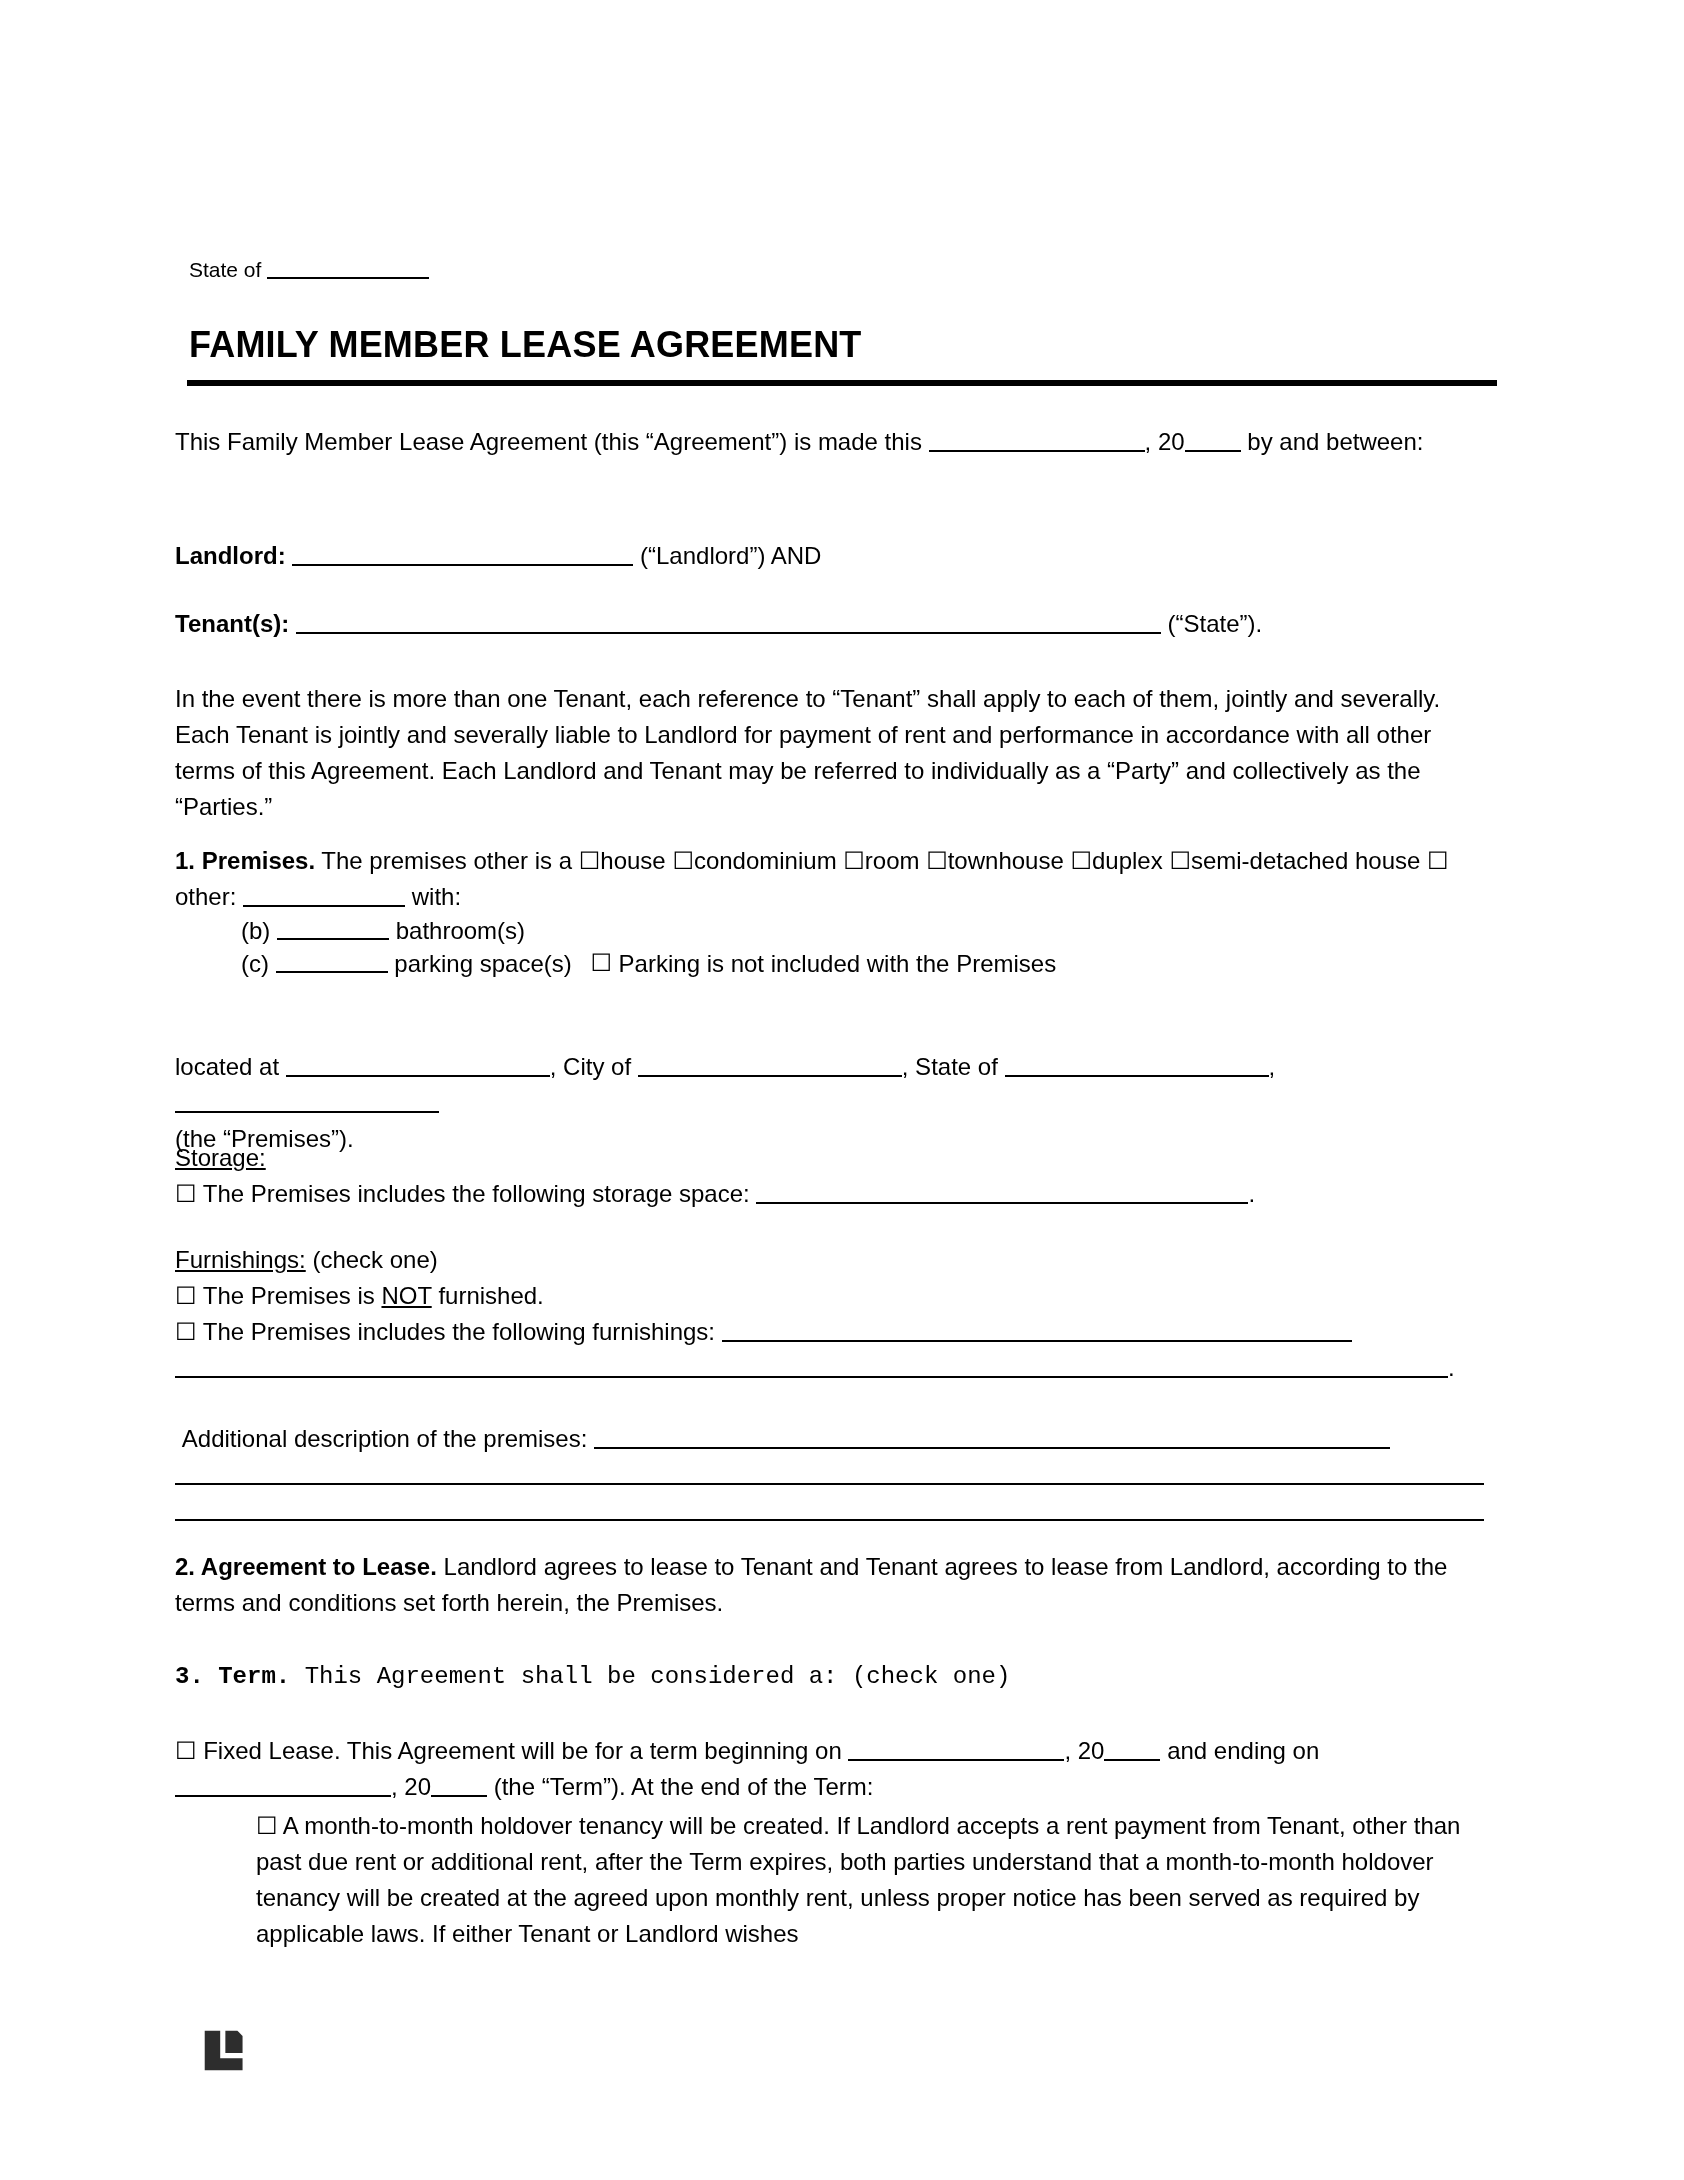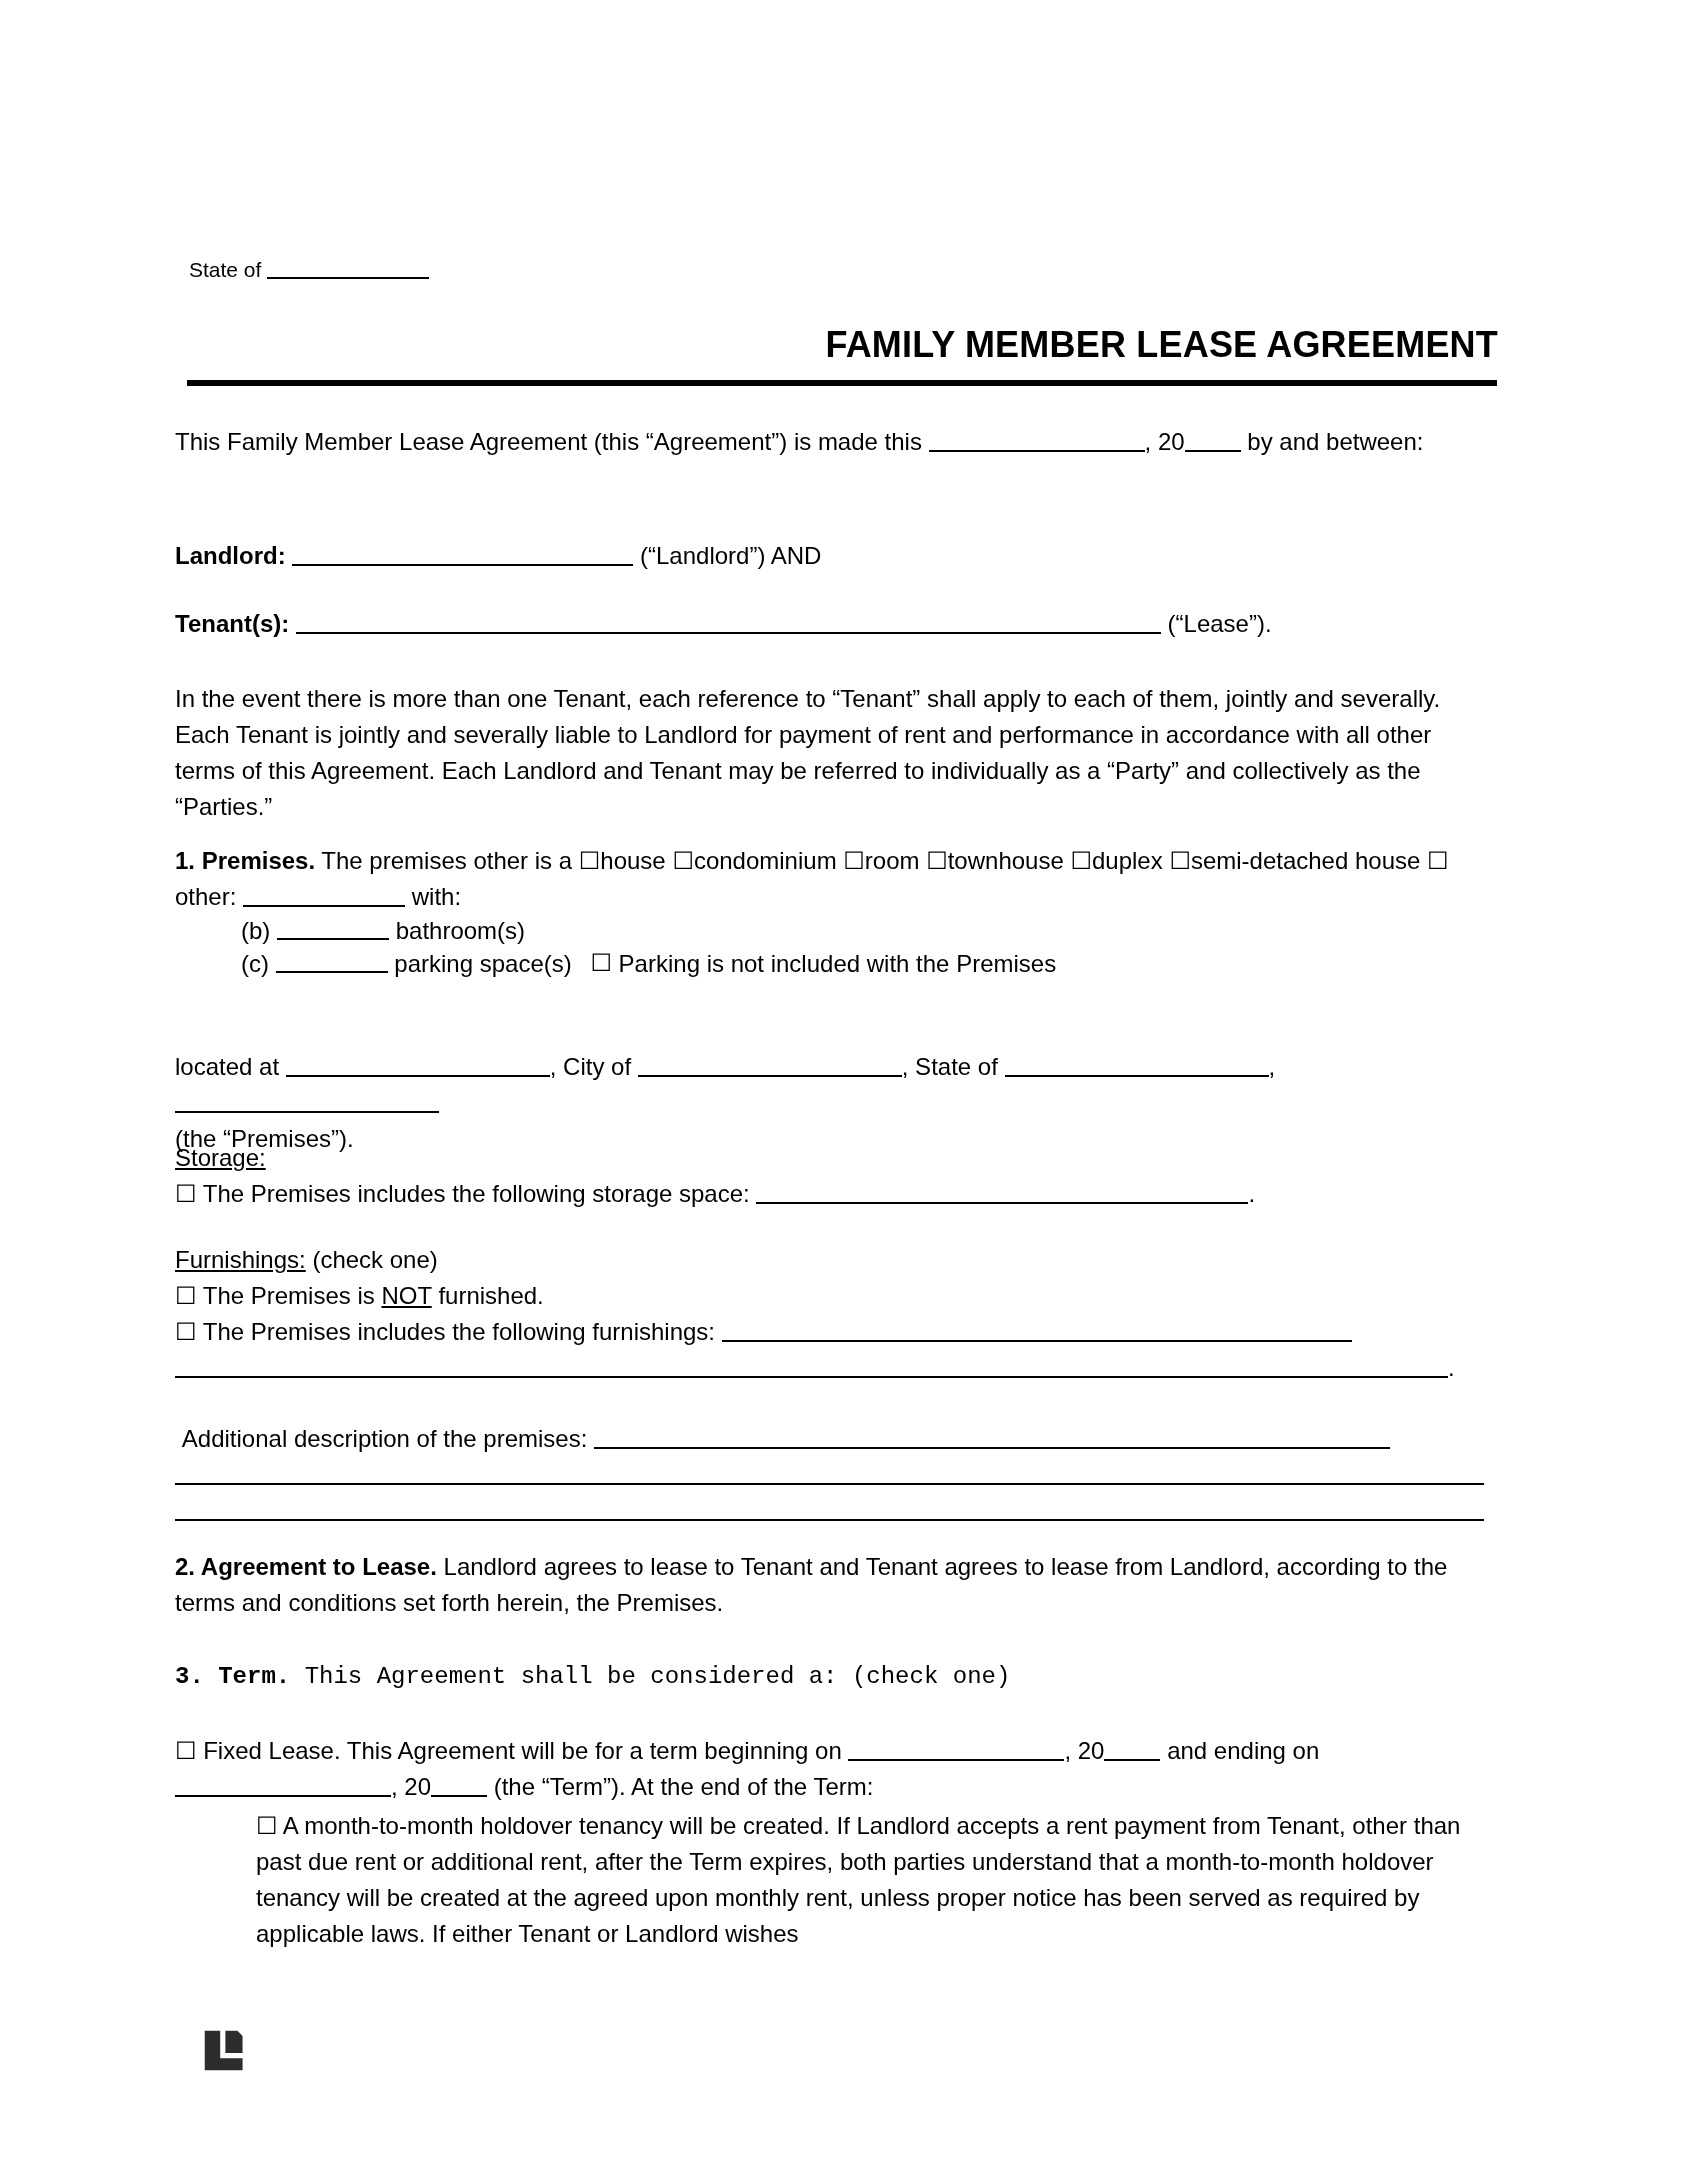--- a/index.html
+++ b/index.html
@@ -34,7 +34,7 @@
     left: 189px;
     top: 324px;
     width: 1309px;
-    text-align: right;
+    text-align: left;
     font-size: 36px;
     font-weight: bold;
     letter-spacing: 0.2px;

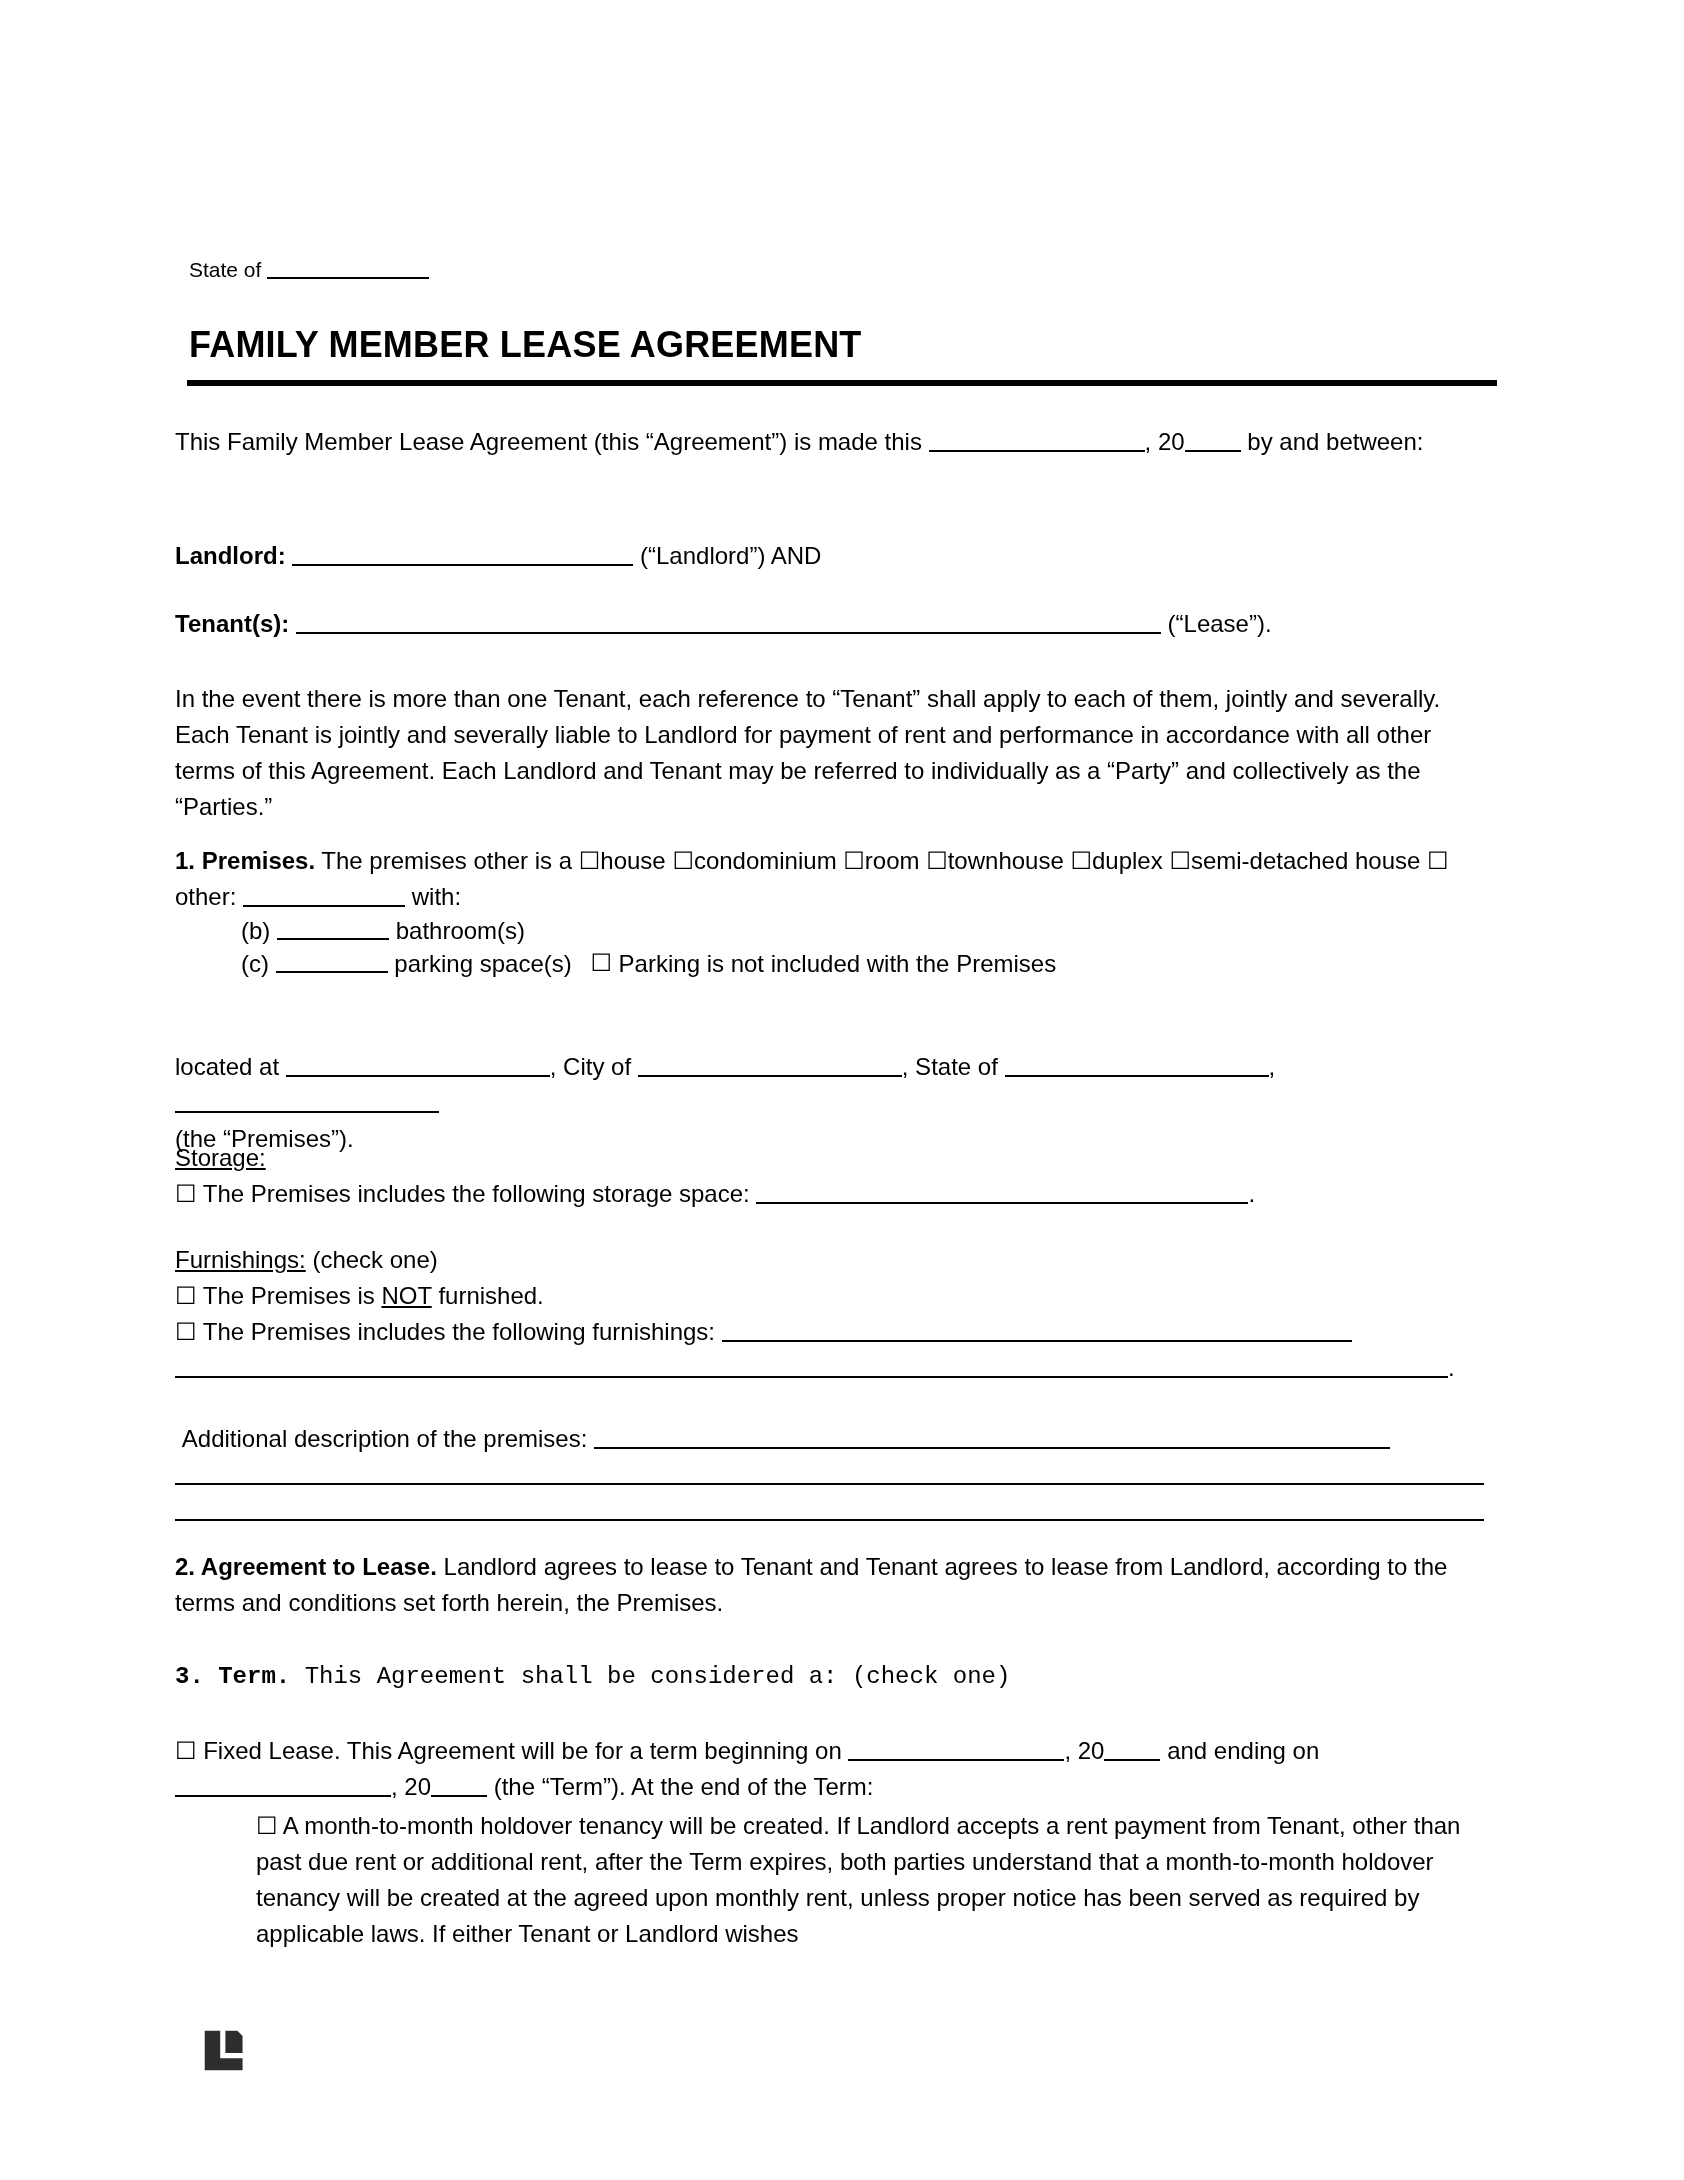--- a/index.html
+++ b/index.html
@@ -136,7 +136,7 @@
   <div class="block w-full" style="top:606px;">
     <span class="b">Tenant(s):</span>
     <span class="blank" style="width:865px;"></span>
-    <span>(“Lease”).</span>
+    <span>(“State”).</span>
   </div>
 
   <div class="block w-full" style="top:681px;">In the event there is more than one Tenant, each reference to “Tenant” shall apply to each of them, jointly and severally. Each Tenant is jointly and severally liable to Landlord for payment of rent and performance in accordance with all other terms of this Agreement. Each Landlord and Tenant may be referred to individually as a “Party” and collectively as the “Parties.”</div>

